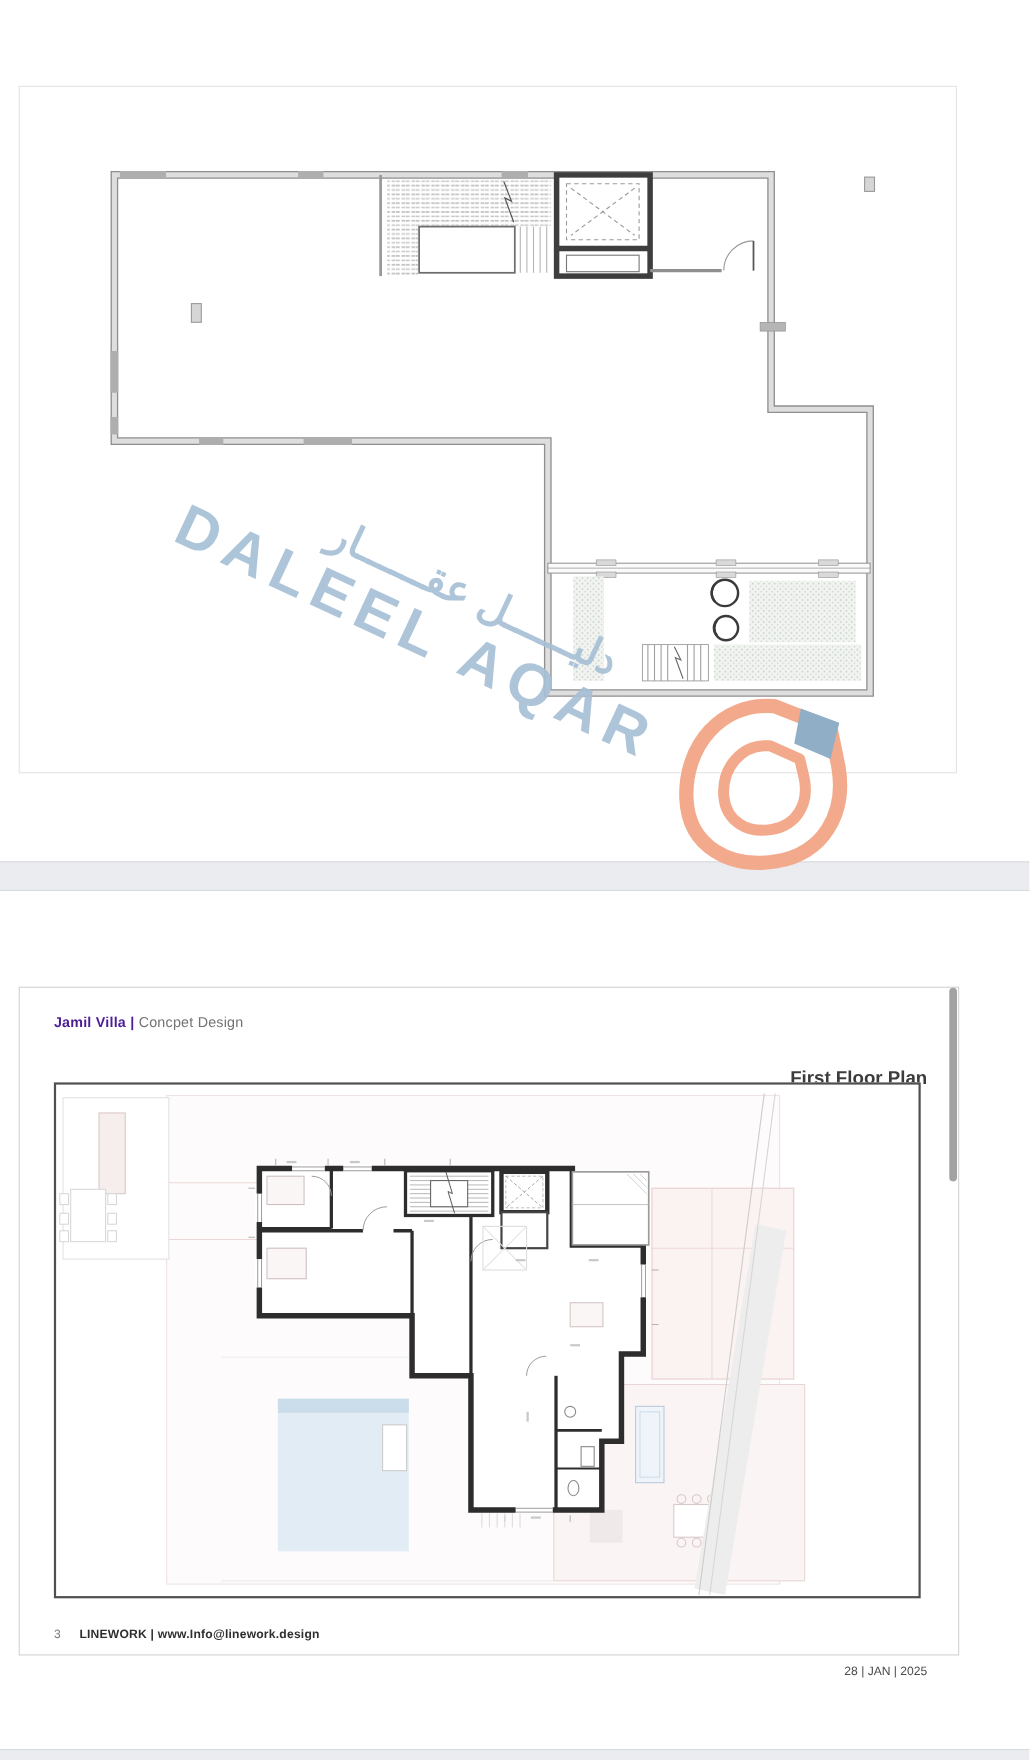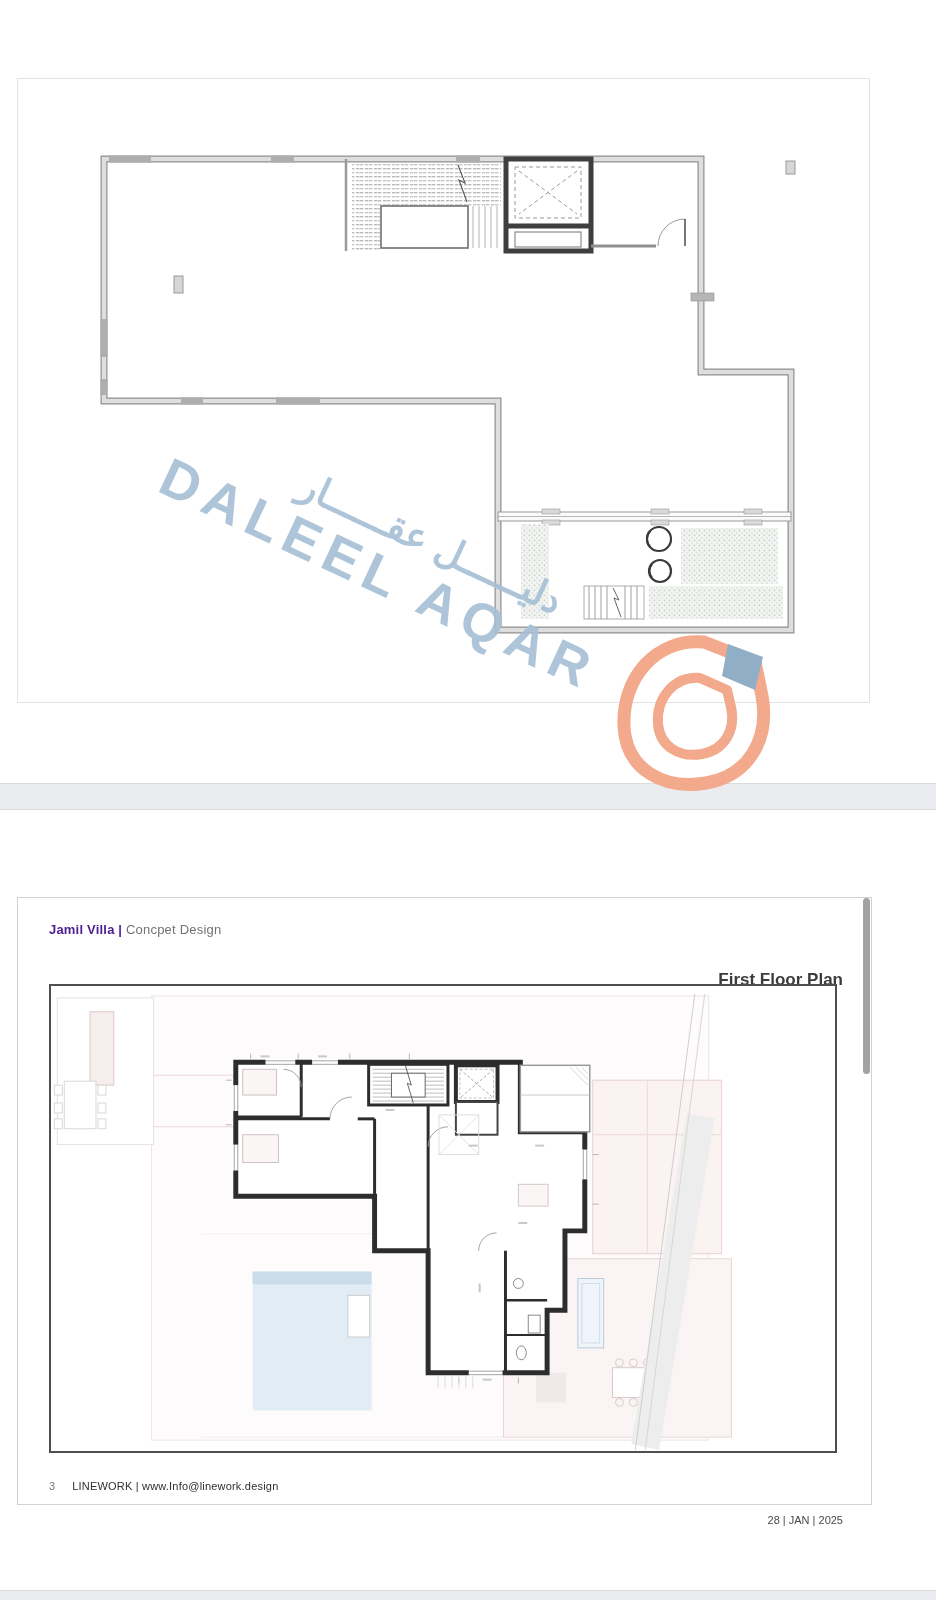--- a/index.html
+++ b/index.html
@@ -22,7 +22,7 @@
          border:2px solid #4f4f4f;box-sizing:border-box;background:#fff;}
   .p2-footer-left{position:absolute;top:582px;left:31px;font-size:11px;color:#2f2f2f;}
   .p2-footer-left .num{color:#777;margin-right:14px;font-weight:normal;}
-  .p2-footer-left .co{font-weight:normal;letter-spacing:.2px;}
+  .p2-footer-left .co{font-weight:bold;letter-spacing:.2px;}
   .p2-footer-right{position:absolute;top:616px;right:28px;font-size:11px;color:#4a4a4a;}
   .thumb{position:absolute;right:1px;top:0px;width:7px;height:176px;background:#a2a2a2;
          border-radius:4px;}

